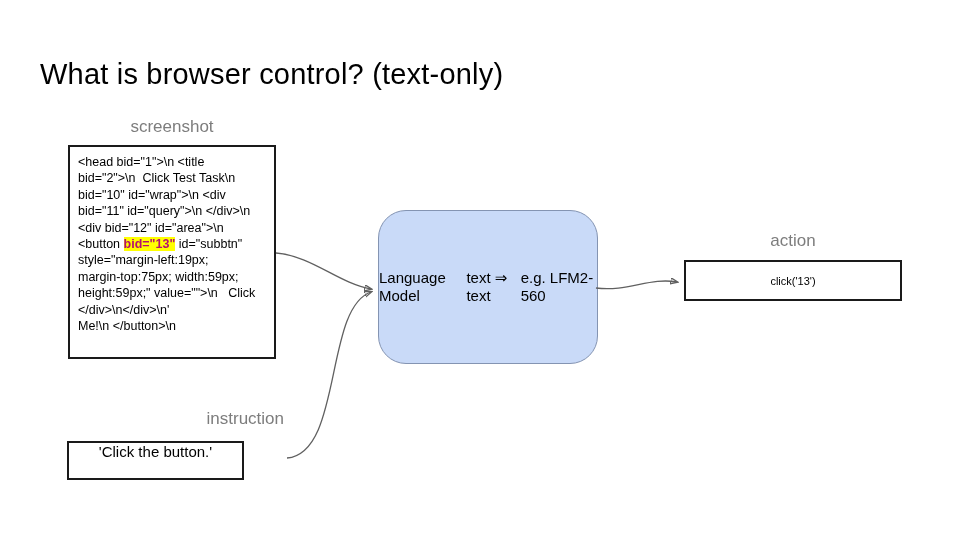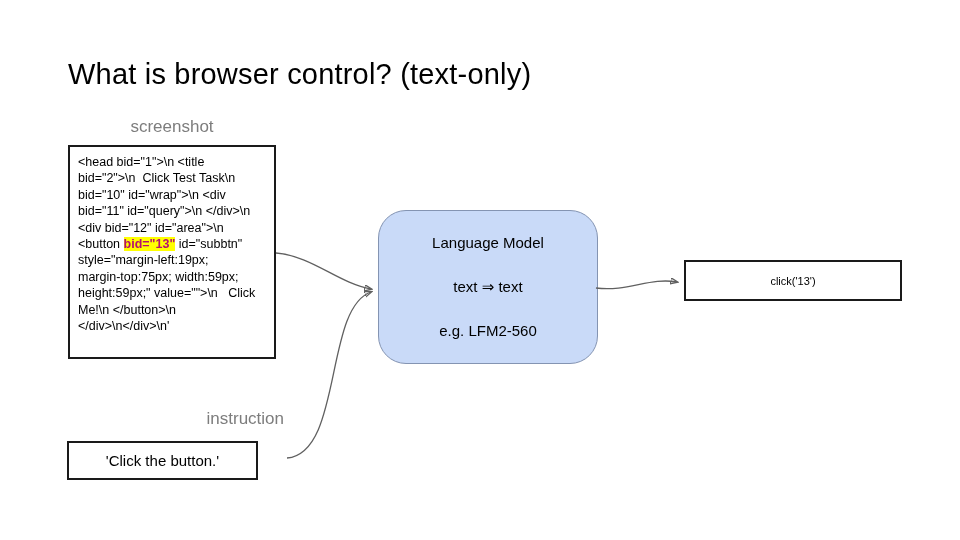--- a/index.html
+++ b/index.html
@@ -11,7 +11,7 @@
   .slide-title {
     position: absolute; left: 40px; top: 58px;
     font-size: 29px; font-weight: 400; color: #000000;
-    letter-spacing: 0.2px; white-space: nowrap; margin-left: 28px;
+    letter-spacing: 0.2px; white-space: nowrap;
   }
 
   .zone-label {

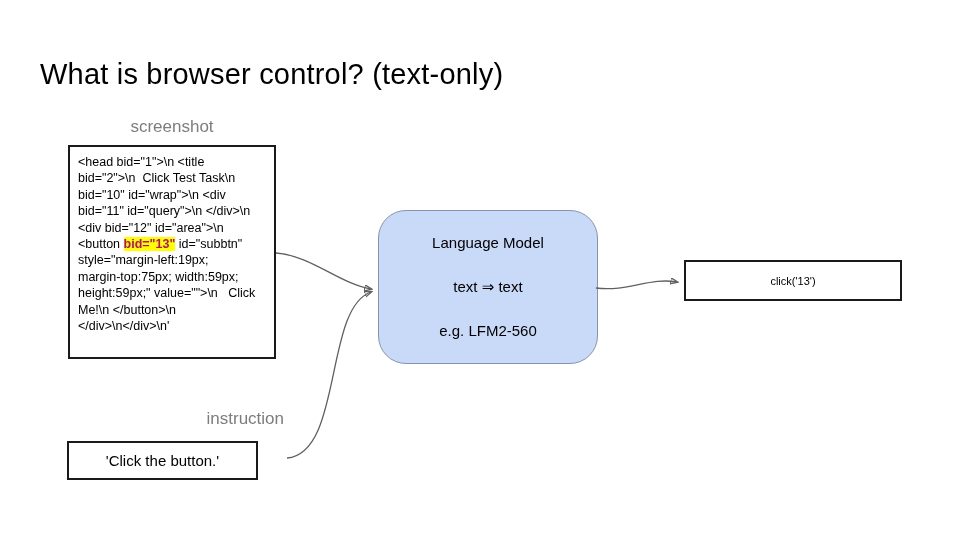--- a/index.html
+++ b/index.html
@@ -94,6 +94,7 @@
     <div class="model-line bold">e.g. LFM2-560</div>
   </div>
 
+  <div class="zone-label action">action</div>
   <div class="box action-box">
     <span>click('13')</span>
   </div>

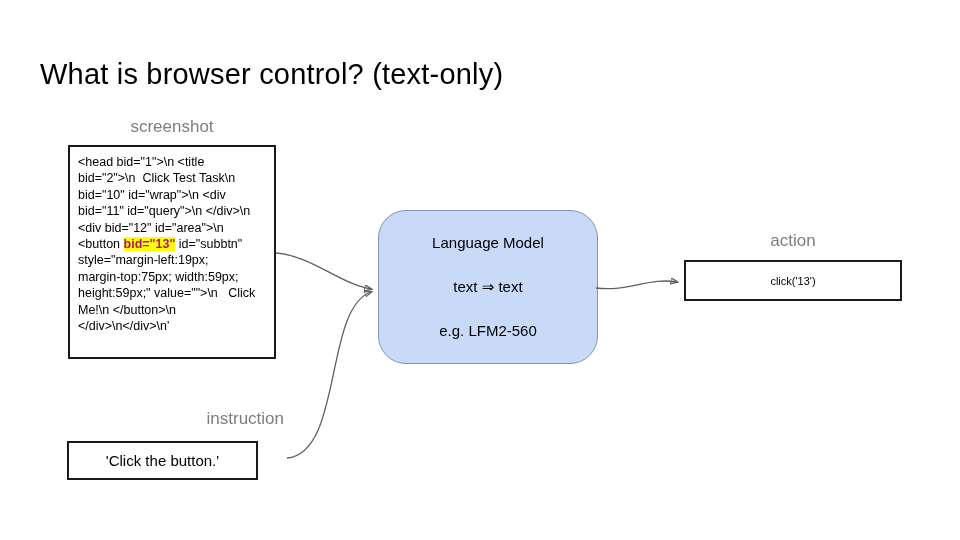--- a/index.html
+++ b/index.html
@@ -50,7 +50,7 @@
     background: var(--model-fill, #c9daf8);
     border: 1.5px solid var(--model-border, #8494b2);
     border-radius: 28px;
-    display: flex; flex-direction: column; align-items: center; justify-content: center;
+    display: flex; flex-direction: row; align-items: center; justify-content: center;
     row-gap: 26px;
   }
   .model-line { font-size: 15px; color: #000000; line-height: 18px; }

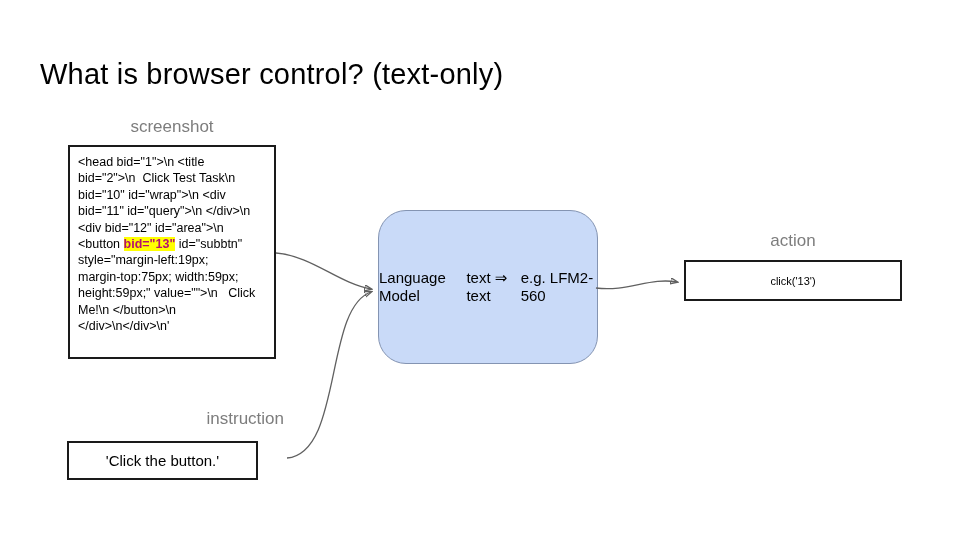--- a/index.html
+++ b/index.html
@@ -78,8 +78,8 @@
       <div class="code-line">style="margin-left:19px;</div>
       <div class="code-line">margin-top:75px; width:59px;</div>
       <div class="code-line">height:59px;" value=""&gt;\n   Click</div>
+      <div class="code-line">&lt;/div&gt;\n&lt;/div&gt;\n'</div>
       <div class="code-line">Me!\n &lt;/button&gt;\n</div>
-      <div class="code-line">&lt;/div&gt;\n&lt;/div&gt;\n'</div>
     </div>
   </div>
 

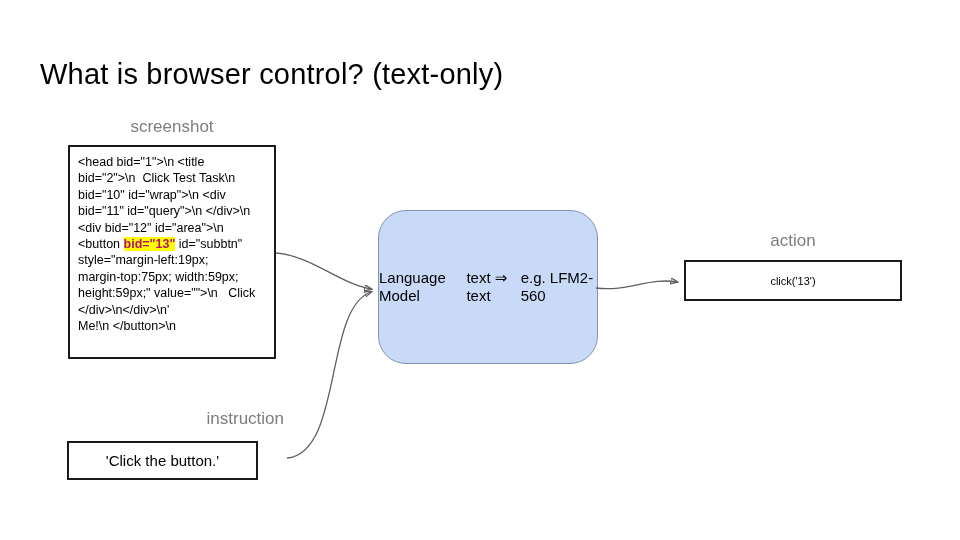--- a/index.html
+++ b/index.html
@@ -34,8 +34,8 @@
   }
 
   .instruction-box {
-    left: 67px; top: 441px; width: 191px; height: 39px;
-    display: flex; align-items: center; justify-content: center;
+    left: 67px; top: 441px; width: 177px; height: 39px;
+    display: flex; justify-content: center;
     font-size: 15px; color: #000000;
   }
 

